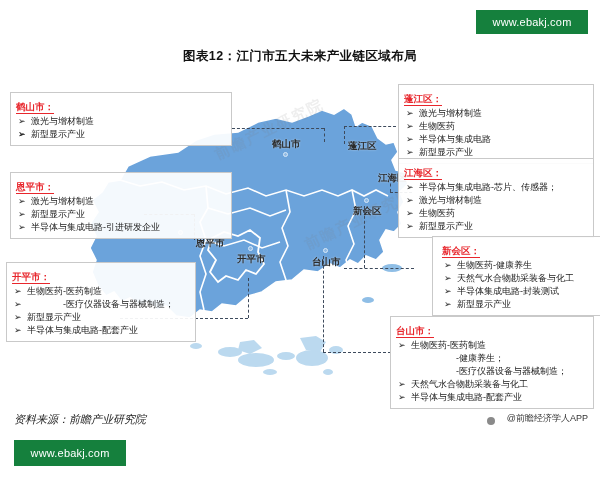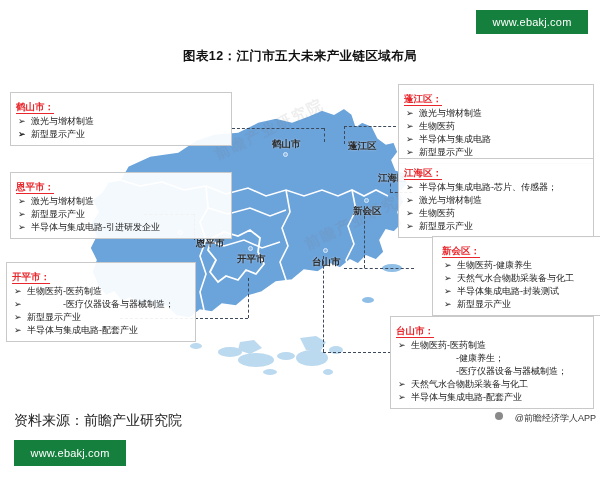--- a/index.html
+++ b/index.html
@@ -89,7 +89,7 @@
   
   #source {
     position: absolute; left: 14px; top: 412px;
-    font-size: 14px; color: #222;
+    font-size: 11px; color: #222; font-style: italic;
   }
   #app-credit {
     position: absolute; right: 4px; top: 412px;

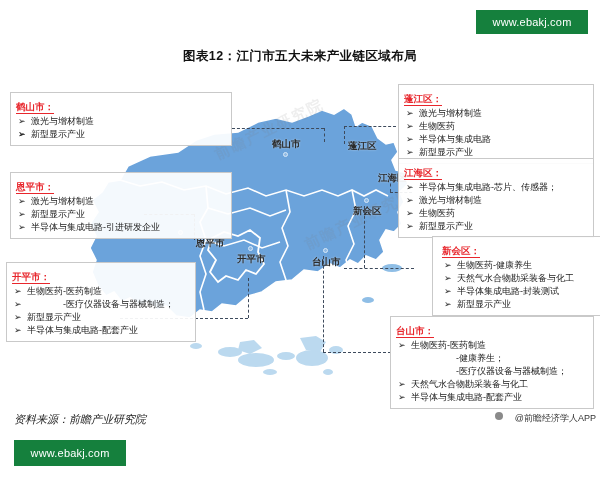--- a/index.html
+++ b/index.html
@@ -92,9 +92,9 @@
     font-size: 11px; color: #222; font-style: italic;
   }
   #app-credit {
-    position: absolute; right: 4px; top: 412px;
+    position: absolute; right: 12px; top: 412px;
     font-size: 9px; color: #333;
-    display: flex; align-items: flex-start; gap: 12px;
+    display: flex; align-items: flex-end; gap: 12px;
   }
   .credit-icon {
     display: inline-block; width: 8px; height: 8px;

